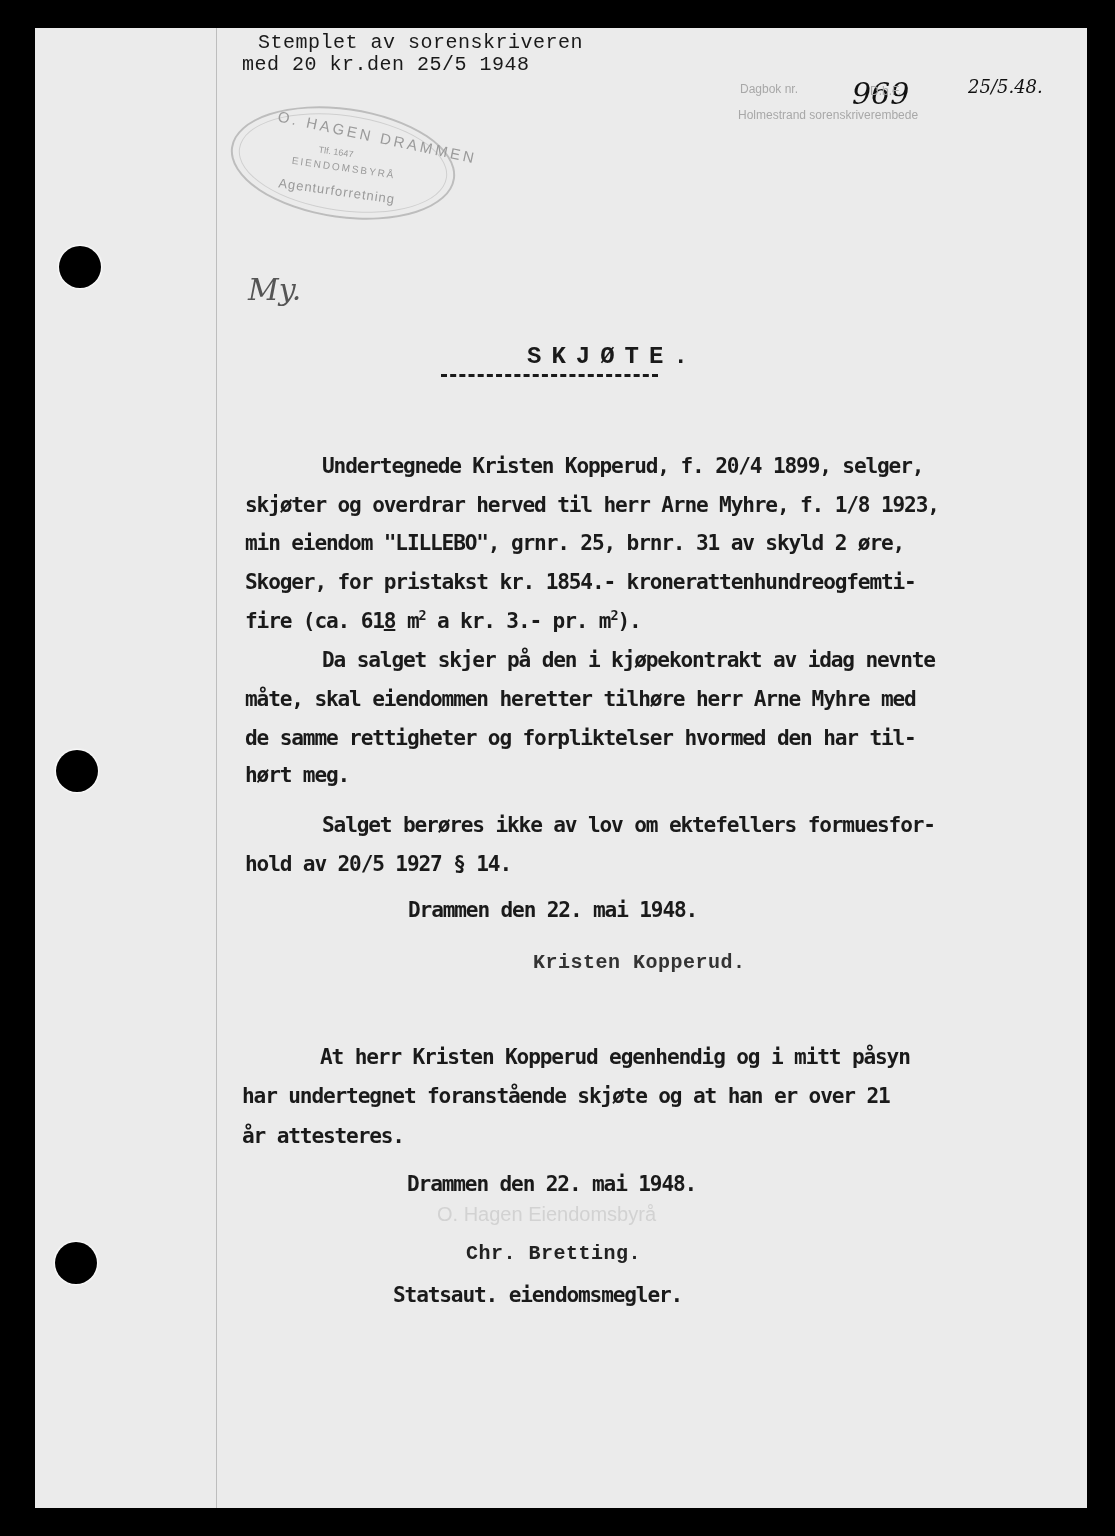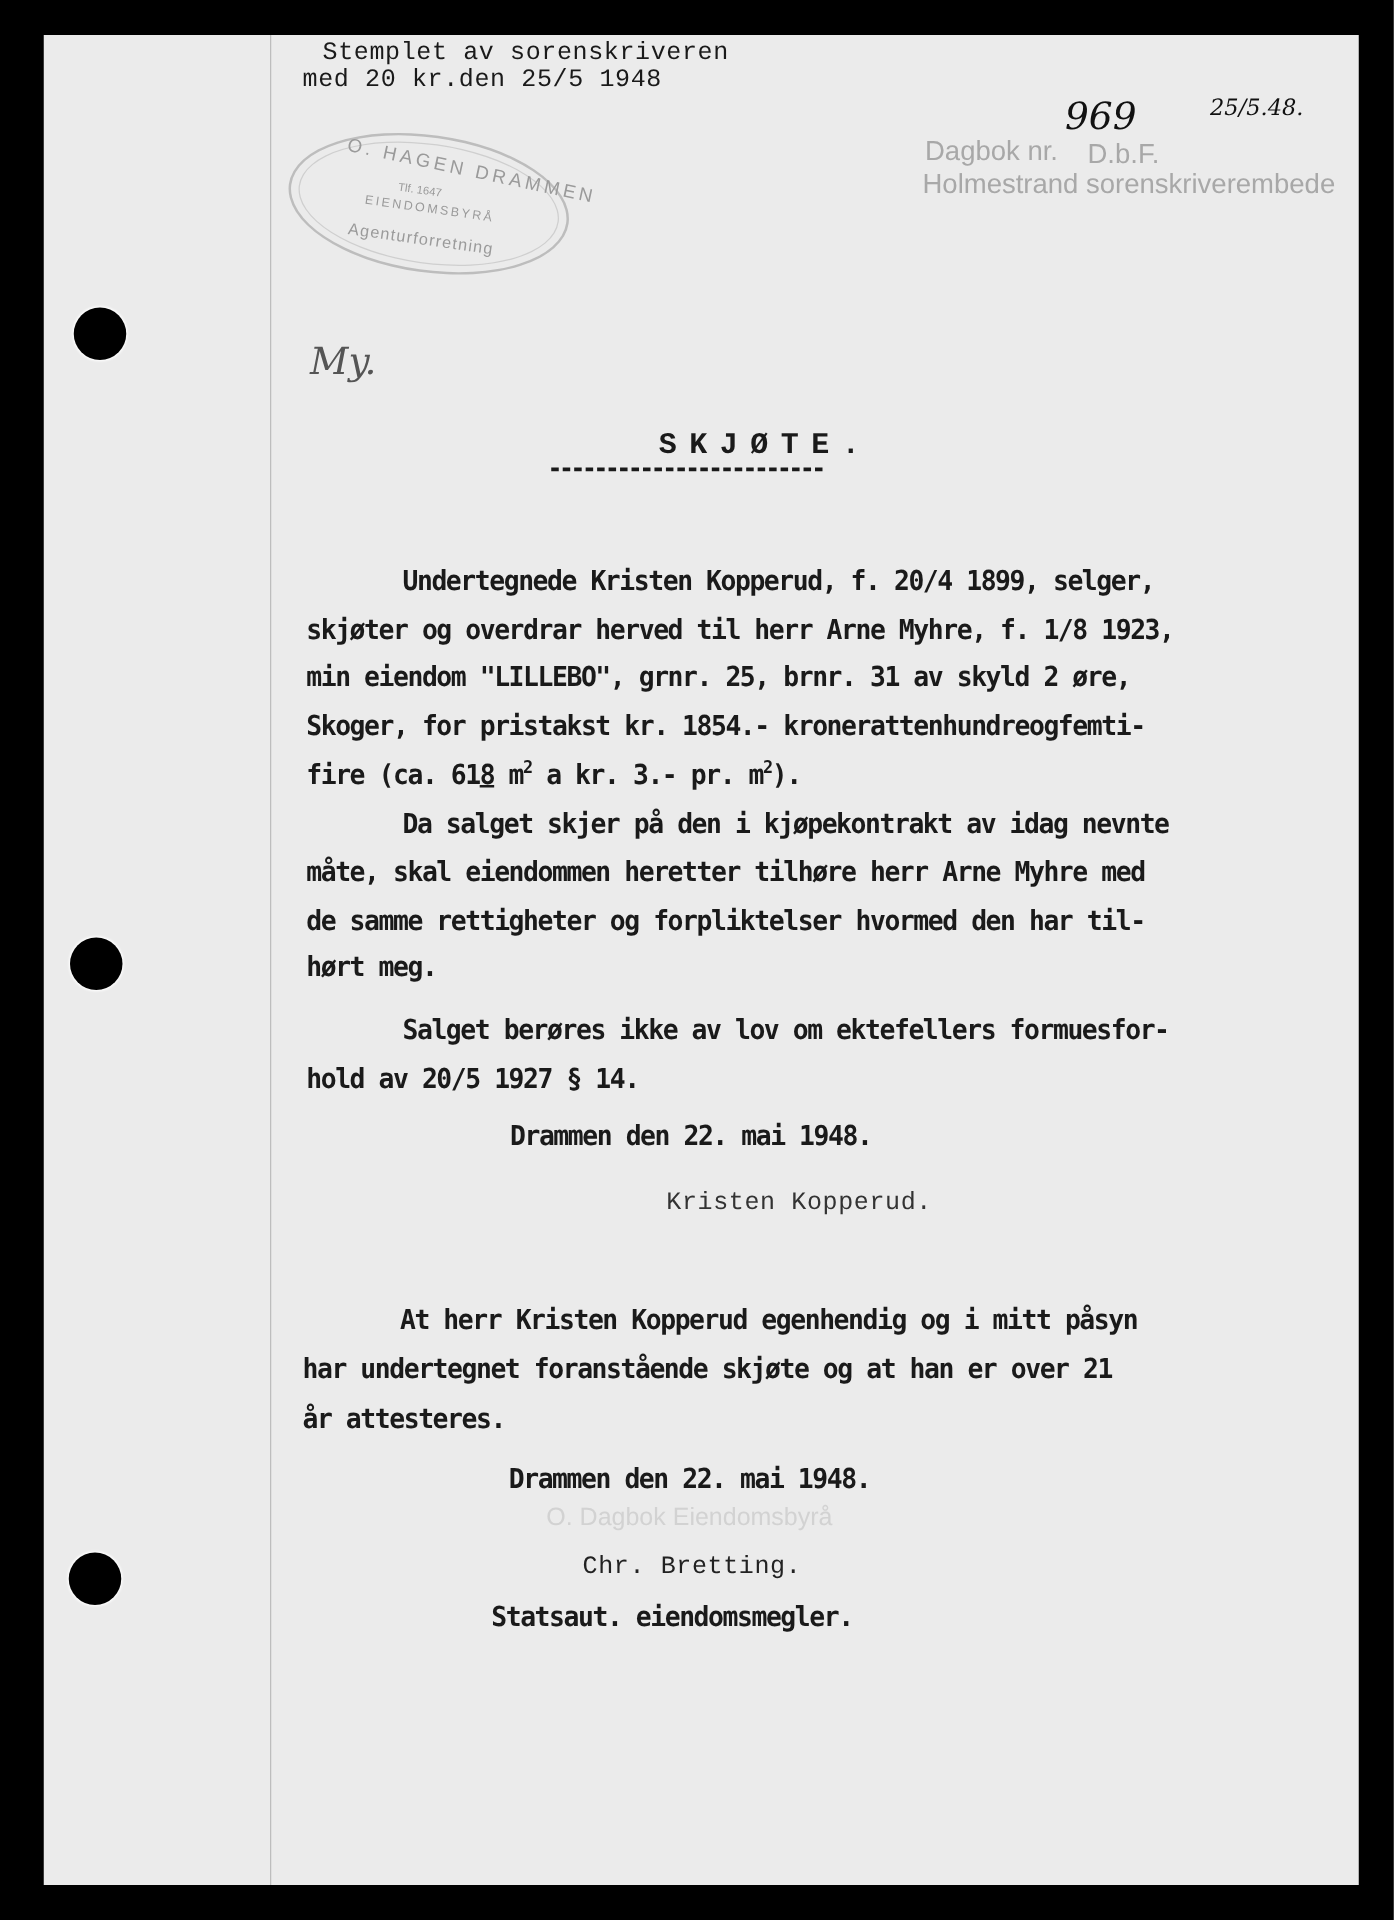--- a/index.html
+++ b/index.html
@@ -38,7 +38,7 @@
     }
     .dagbok {
       position: absolute; color: #a8a8a8; font-family: "Liberation Sans", sans-serif;
-      font-size: 22px; white-space: nowrap; margin-top: 26px;
+      font-size: 12px; white-space: nowrap;
     }
     .handwritten {
       position: absolute; font-family: "DejaVu Serif", serif; font-style: italic;

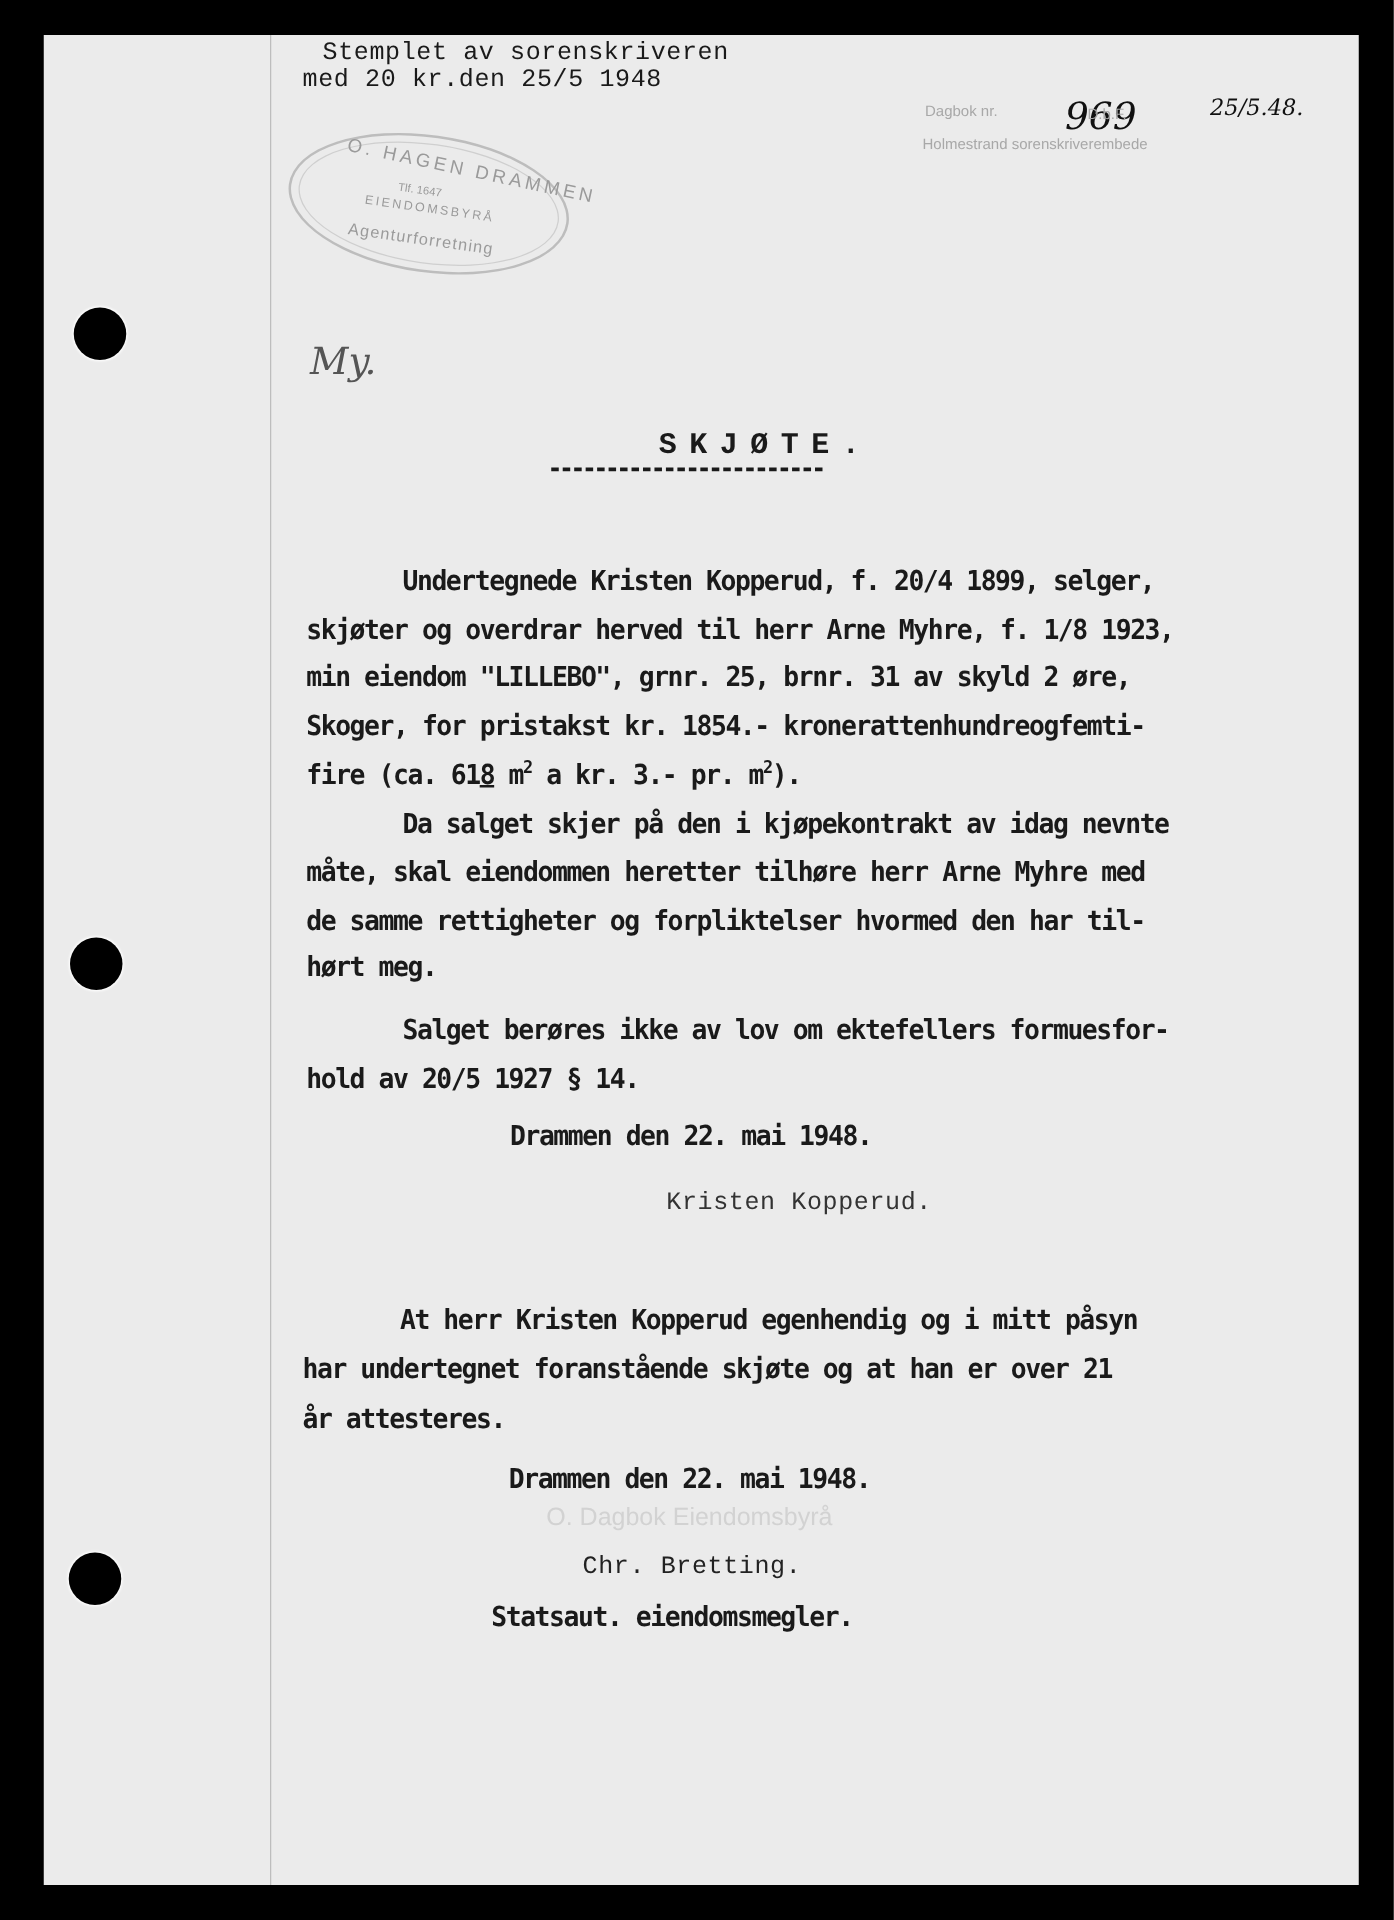--- a/index.html
+++ b/index.html
@@ -29,7 +29,7 @@
       font-size: 22px; letter-spacing: -1.2px; font-weight: bold; transform: scaleX(0.96);
       transform-origin: left center;
     }
-    .sig { font-size: 20px; font-weight: normal; letter-spacing: 0.5px; color: #333; }
+    .sig { font-size: 20px; font-weight: bold; letter-spacing: 0.5px; color: #333; }
     .title {
       font-size: 24px; font-weight: bold; letter-spacing: 10px;
     }

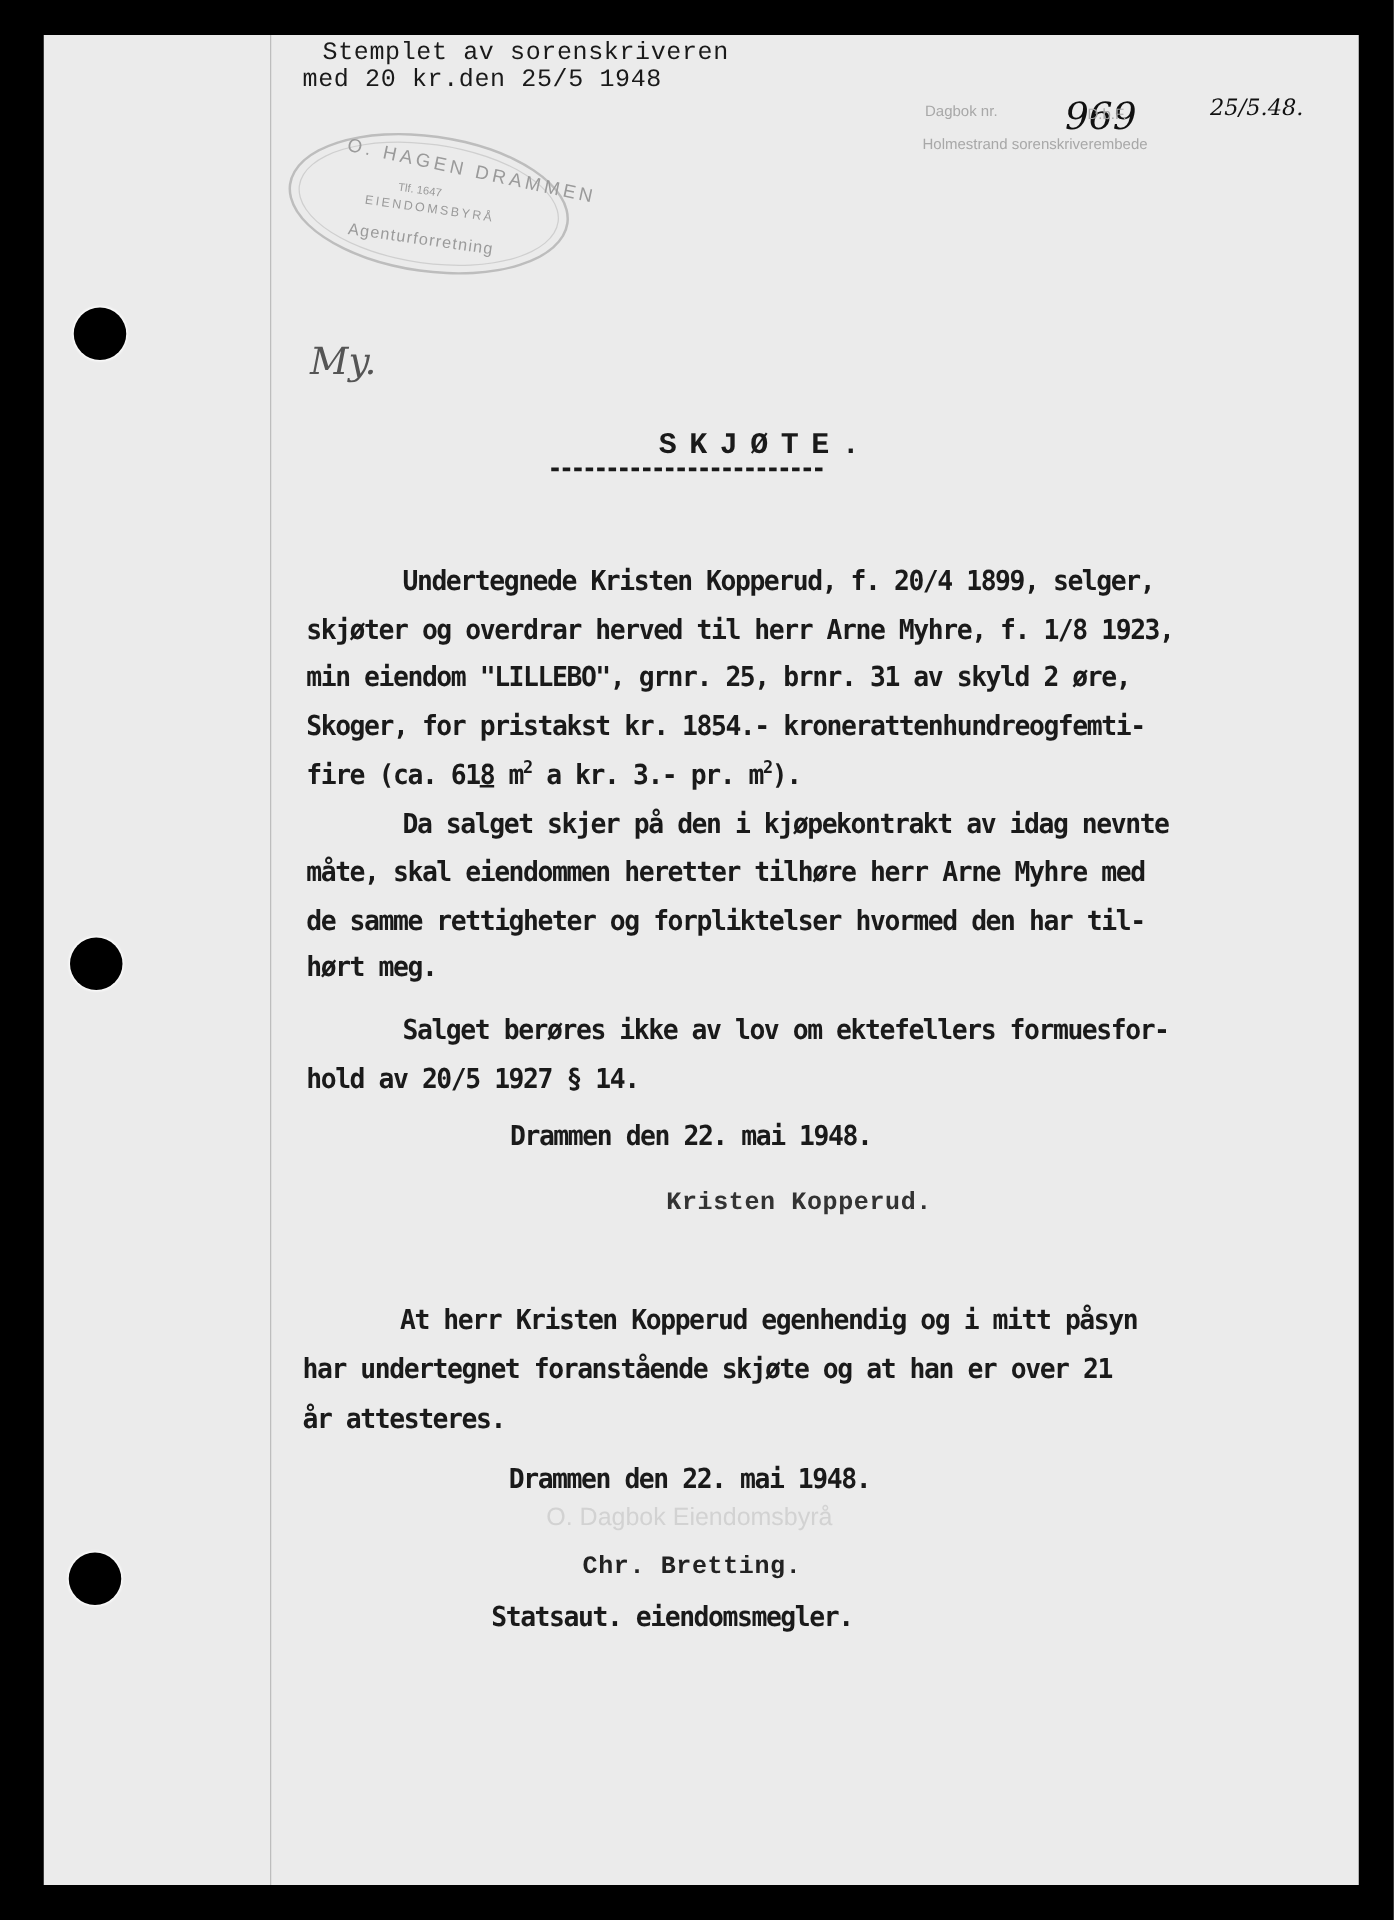--- a/index.html
+++ b/index.html
@@ -117,7 +117,7 @@
 <div class="typed body-line" style="left:242px; top:1123px;">år attesteres.</div>
 
 <div class="typed body-line" style="left:407px; top:1171px;">Drammen den 22. mai 1948.</div>
-<div class="faint-stamp" style="left:437px; top:1203px;">O. Dagbok Eiendomsbyrå</div>
+<div class="faint-stamp" style="left:437px; top:1203px;">O. Hagen Eiendomsbyrå</div>
 <div class="typed sig" style="left:466px; top:1242px; color:#222;">Chr. Bretting.</div>
 <div class="typed body-line" style="left:393px; top:1282px; font-weight:bold;">Statsaut. eiendomsmegler.</div>
 

